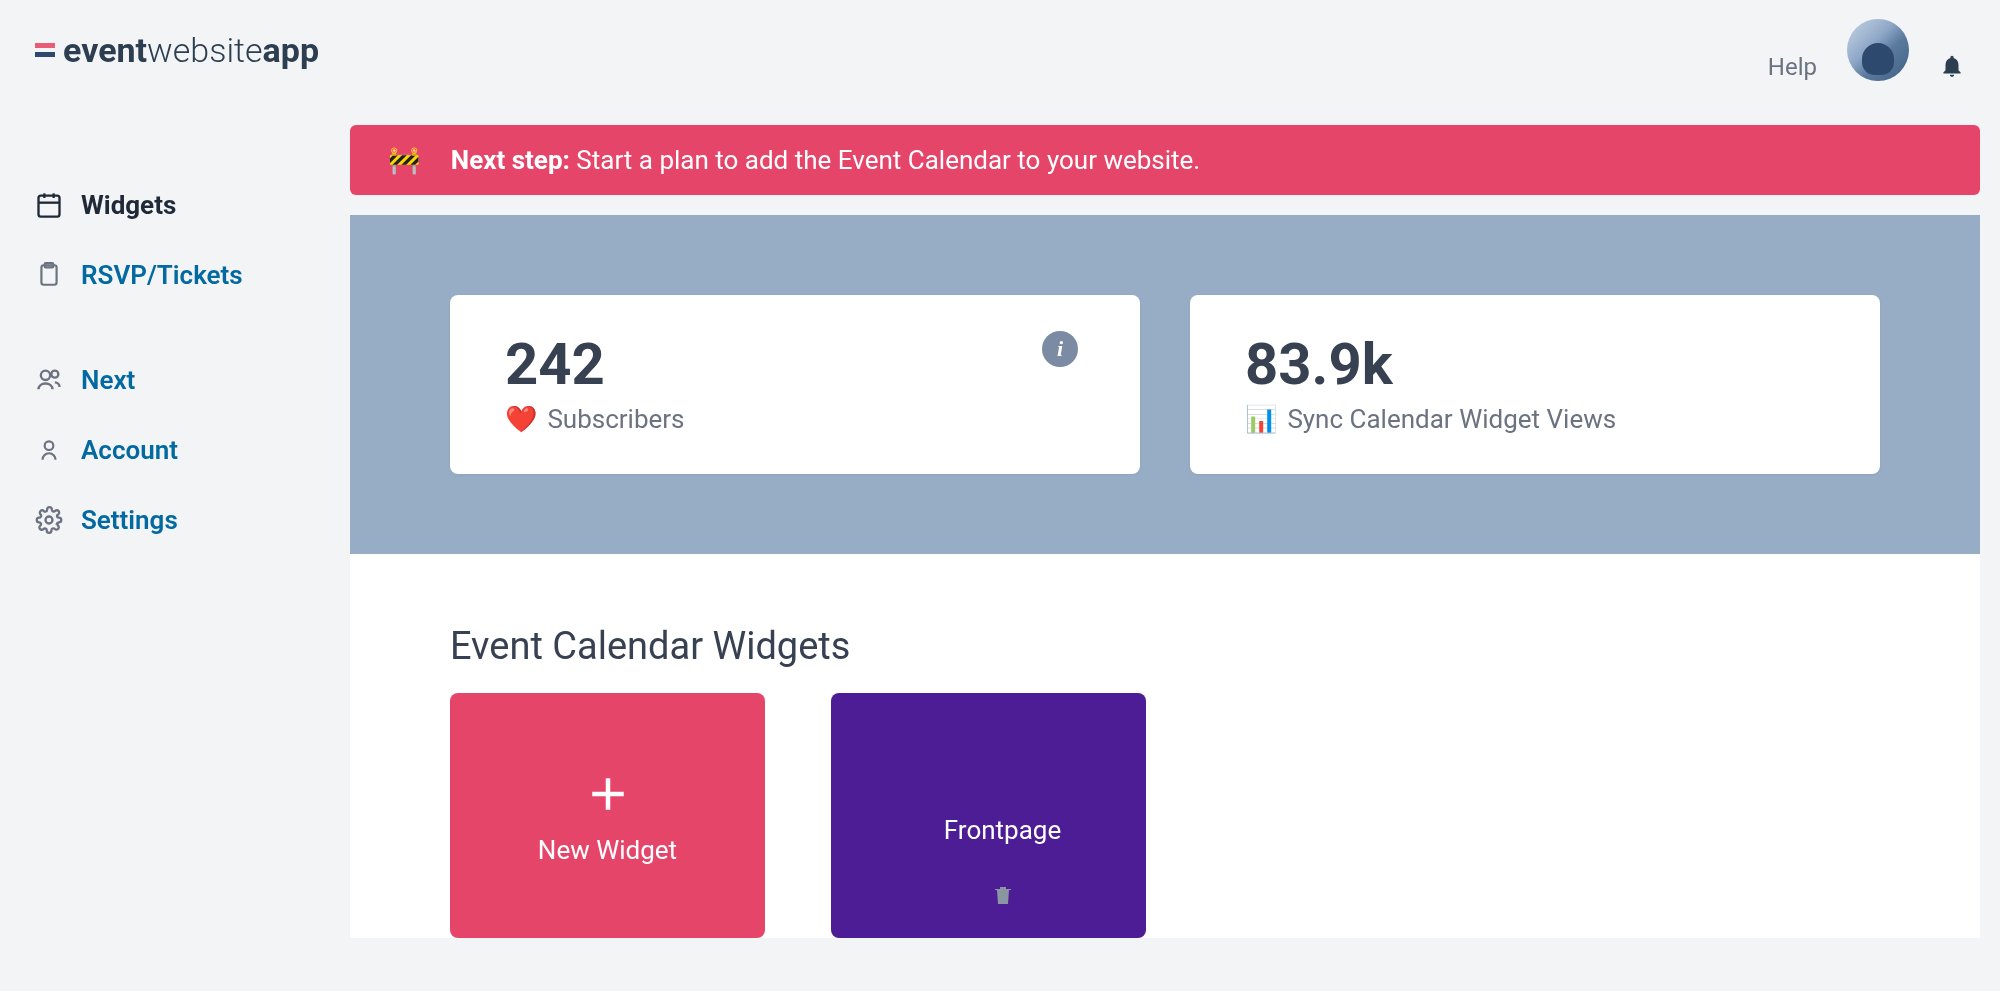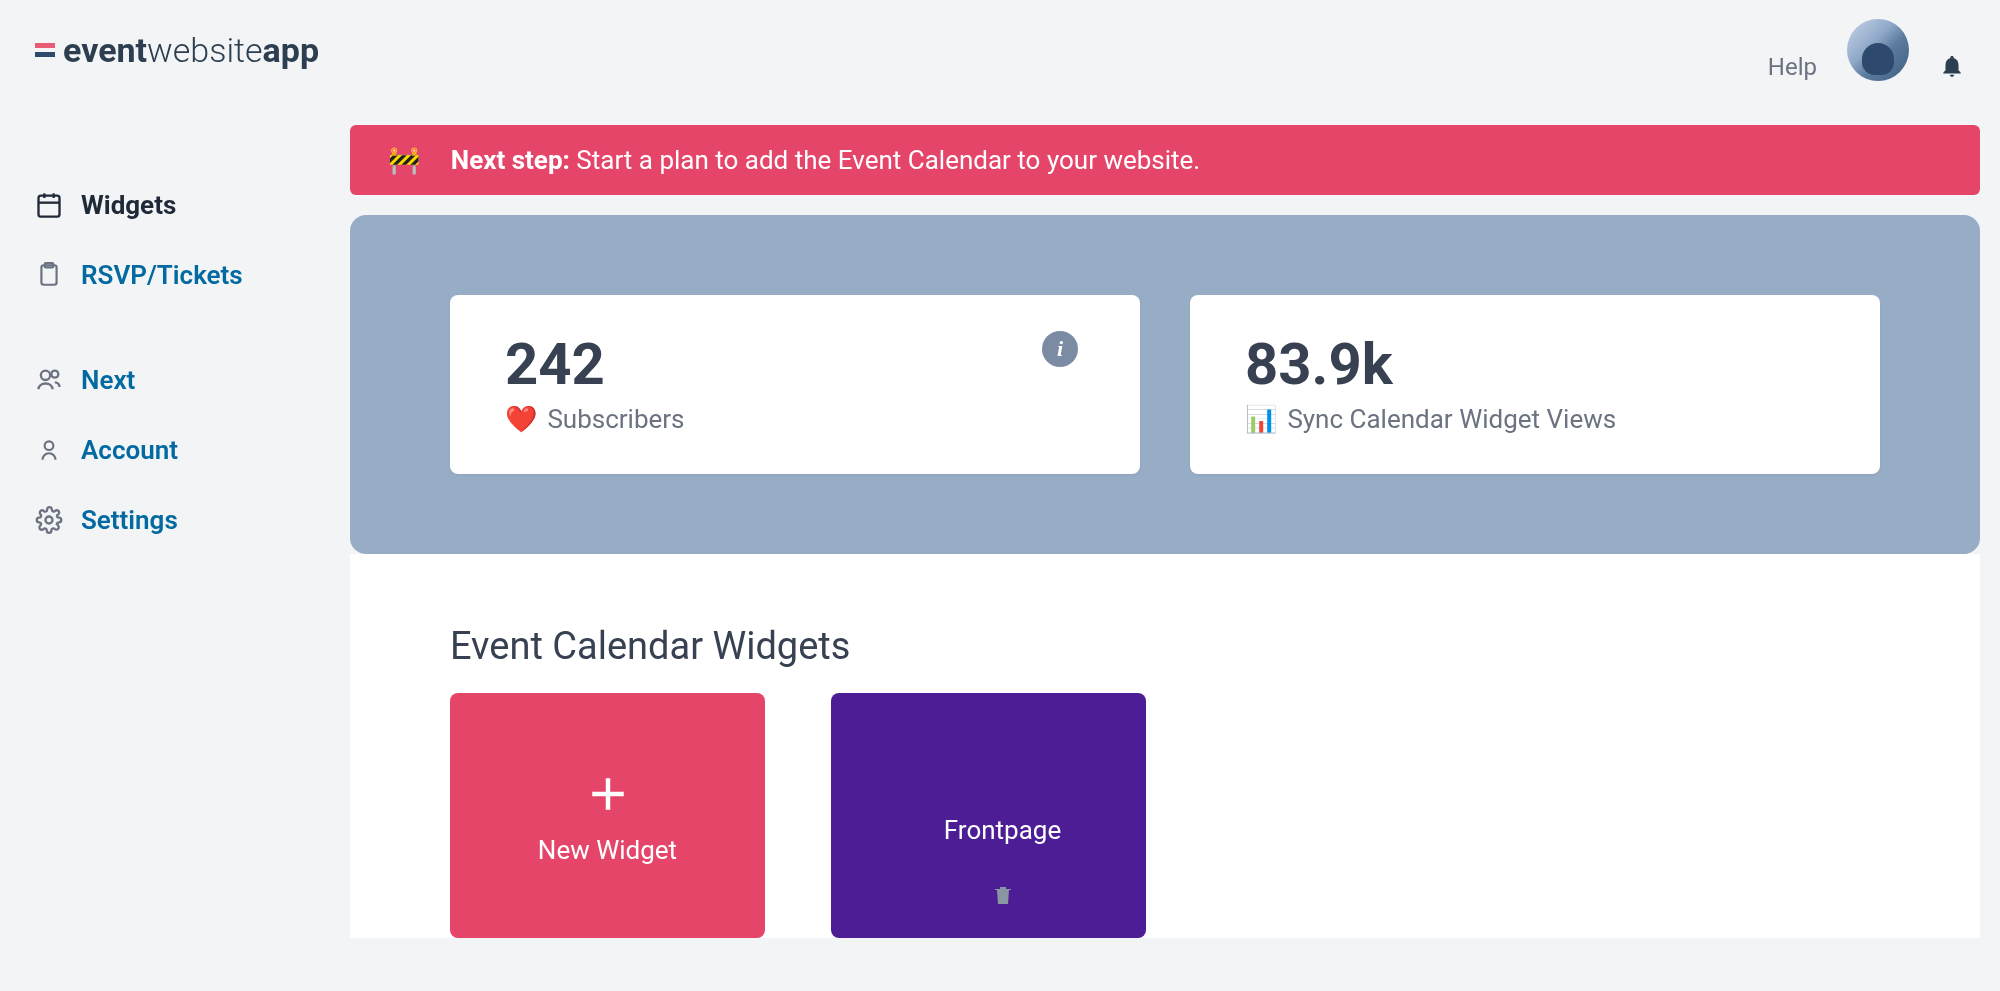--- a/index.html
+++ b/index.html
@@ -129,7 +129,7 @@
     background: #97adc6;
     padding: 80px 100px;
     margin-top: 20px;
-    border-radius: 16px;
+    border-radius: 0;
     display: flex;
     gap: 50px;
   }

